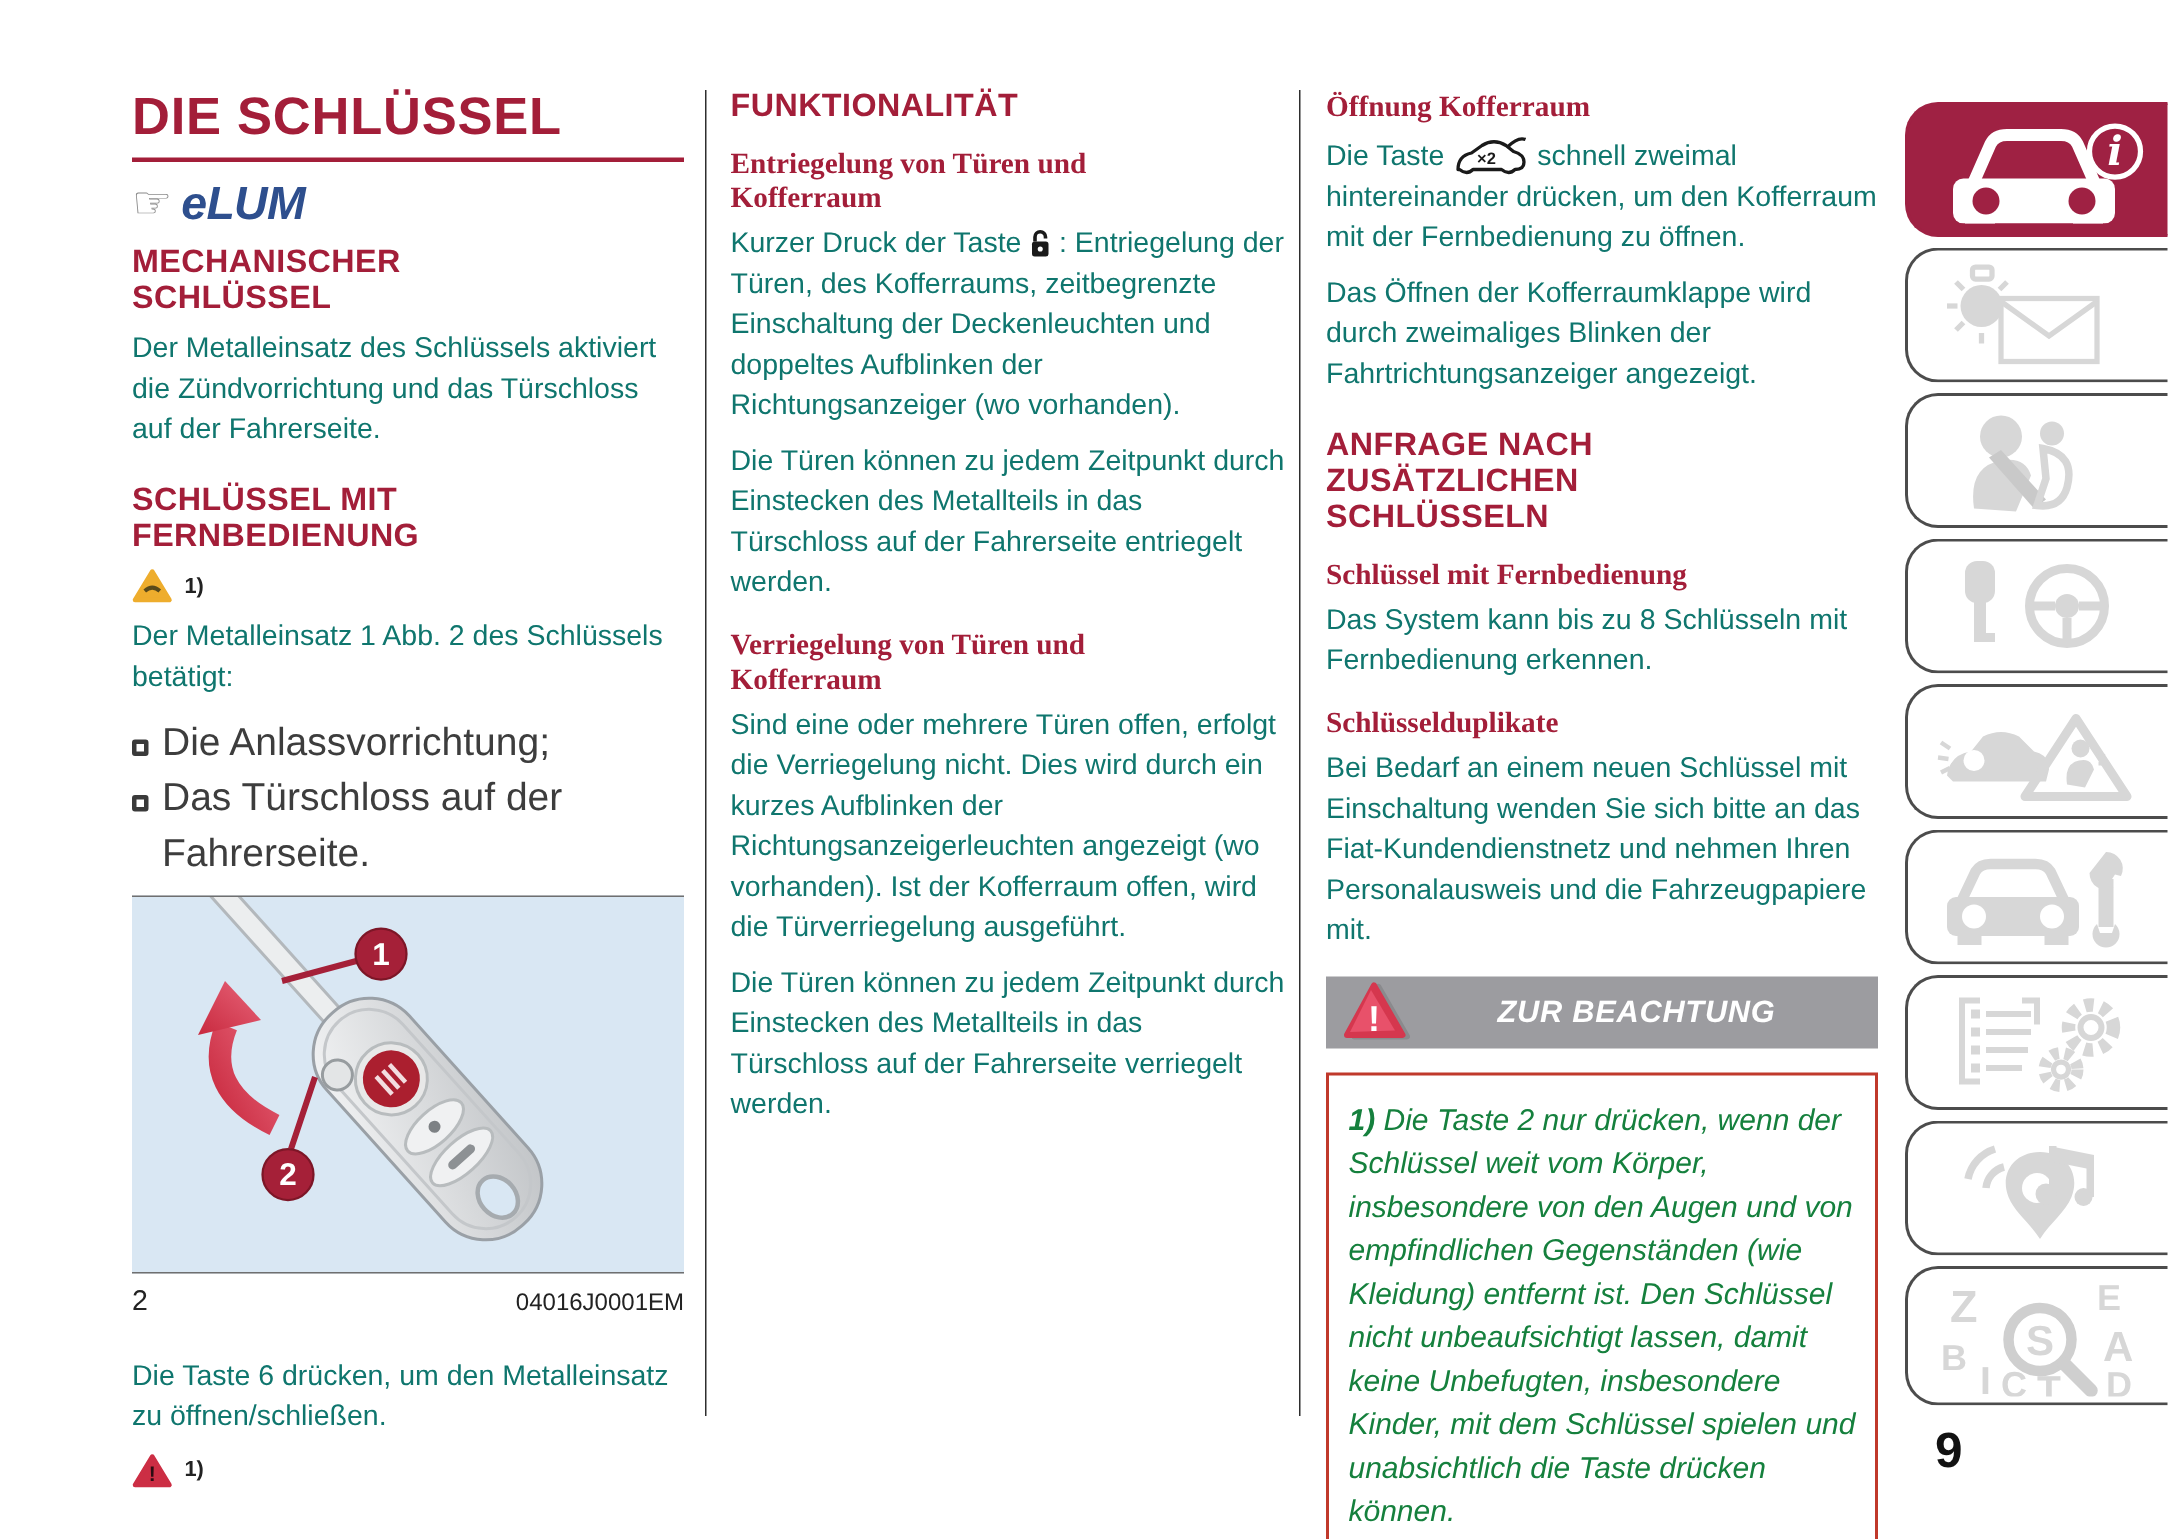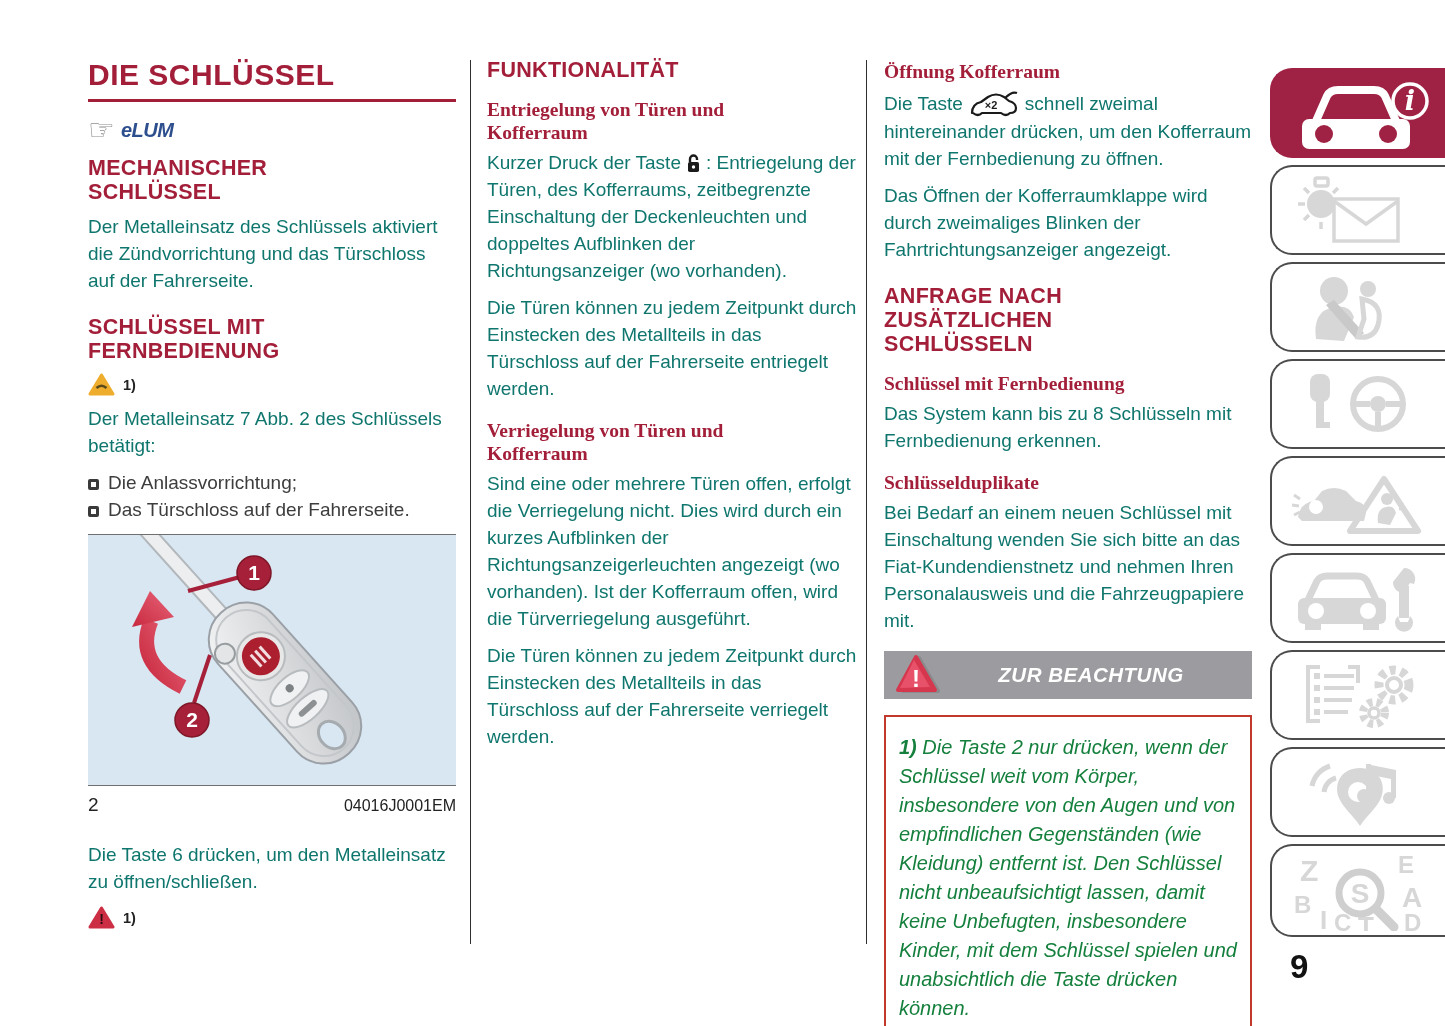--- a/index.html
+++ b/index.html
@@ -14,7 +14,7 @@
   .vdiv { position:absolute; top:60px; width:1px; height:884px; background:#2e2e2e; }
   .vdiv1 { left:470px; } .vdiv2 { left:866px; }
 
-  h1.pgtitle { font-size:30px; font-weight:bold; color:#a31e39; letter-spacing:.5px;
+  h1.pgtitle { font-size:35px; font-weight:bold; color:#a31e39; letter-spacing:.5px;
     border-bottom:3px solid #a31e39; padding-bottom:7px; margin-bottom:12px; }
   h2.sec { font-size:21.5px; font-weight:bold; color:#a31e39; line-height:1.12;
     margin:20px 0 10px; white-space:pre-line; letter-spacing:.3px; }

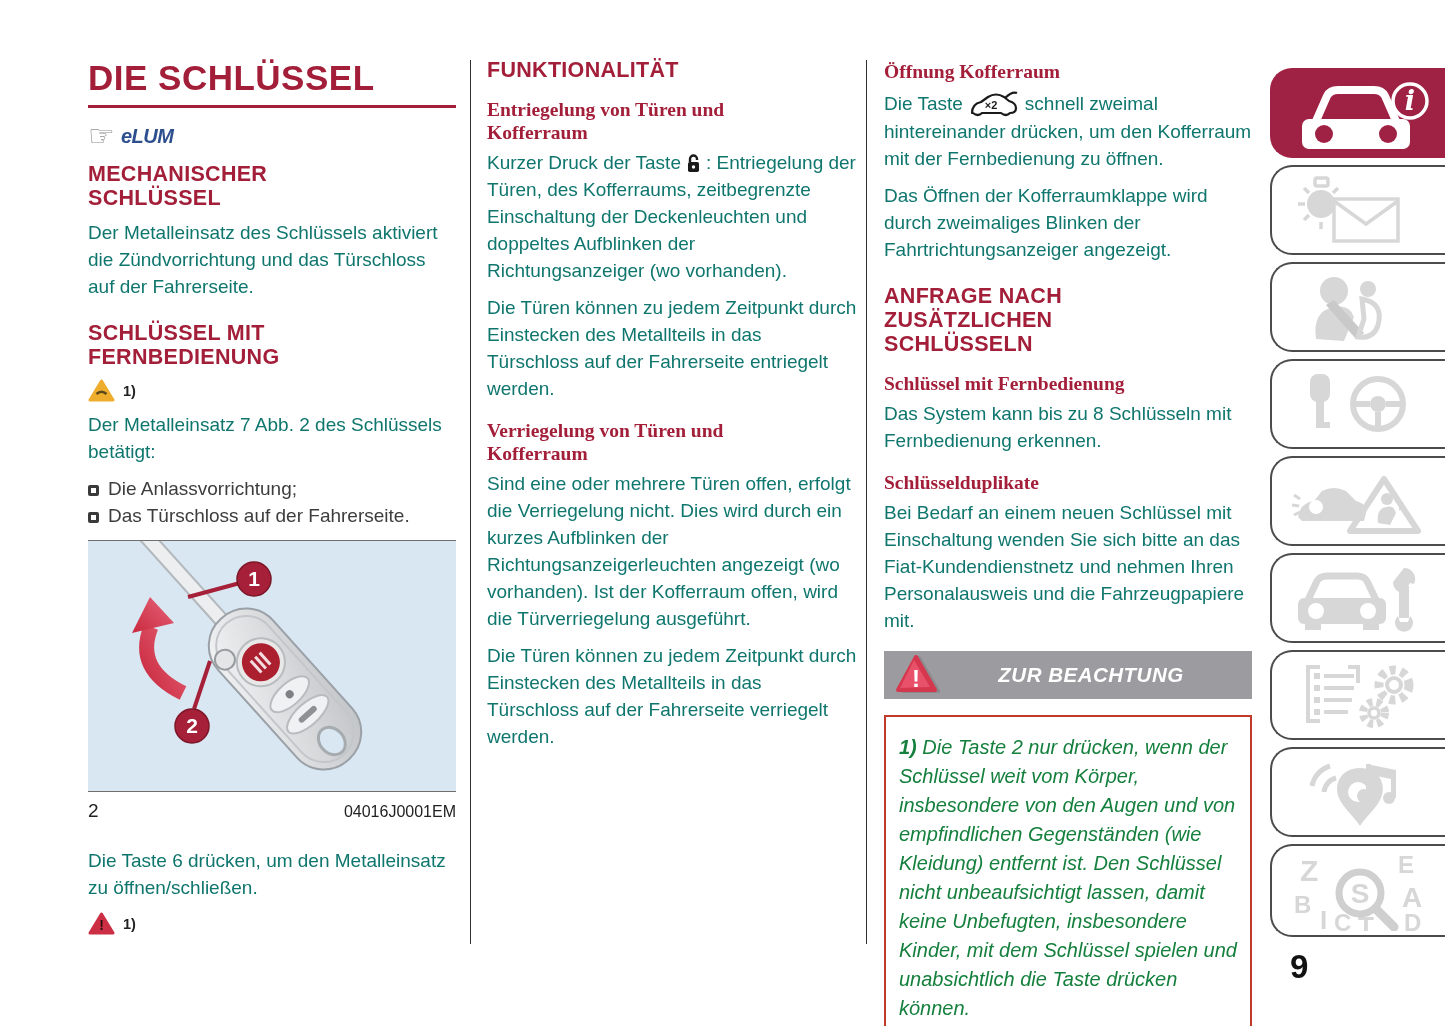--- a/index.html
+++ b/index.html
@@ -25,7 +25,7 @@
 
   .logo-row { display:flex; align-items:center; gap:6px; margin:2px 0 10px; height:32px; }
   .hand { font-size:30px; color:#8d8d8d; line-height:1; }
-  .elum { font-size:20px; font-weight:bold; font-style:italic; color:#2e4f8e; letter-spacing:-.5px; }
+  .elum { font-size:31px; font-weight:bold; font-style:italic; color:#2e4f8e; letter-spacing:-.5px; }
 
   .warnrow { display:flex; align-items:center; gap:8px; margin:4px 0 10px; }
   .noteref { font-size:14.5px; font-weight:bold; color:#222; }

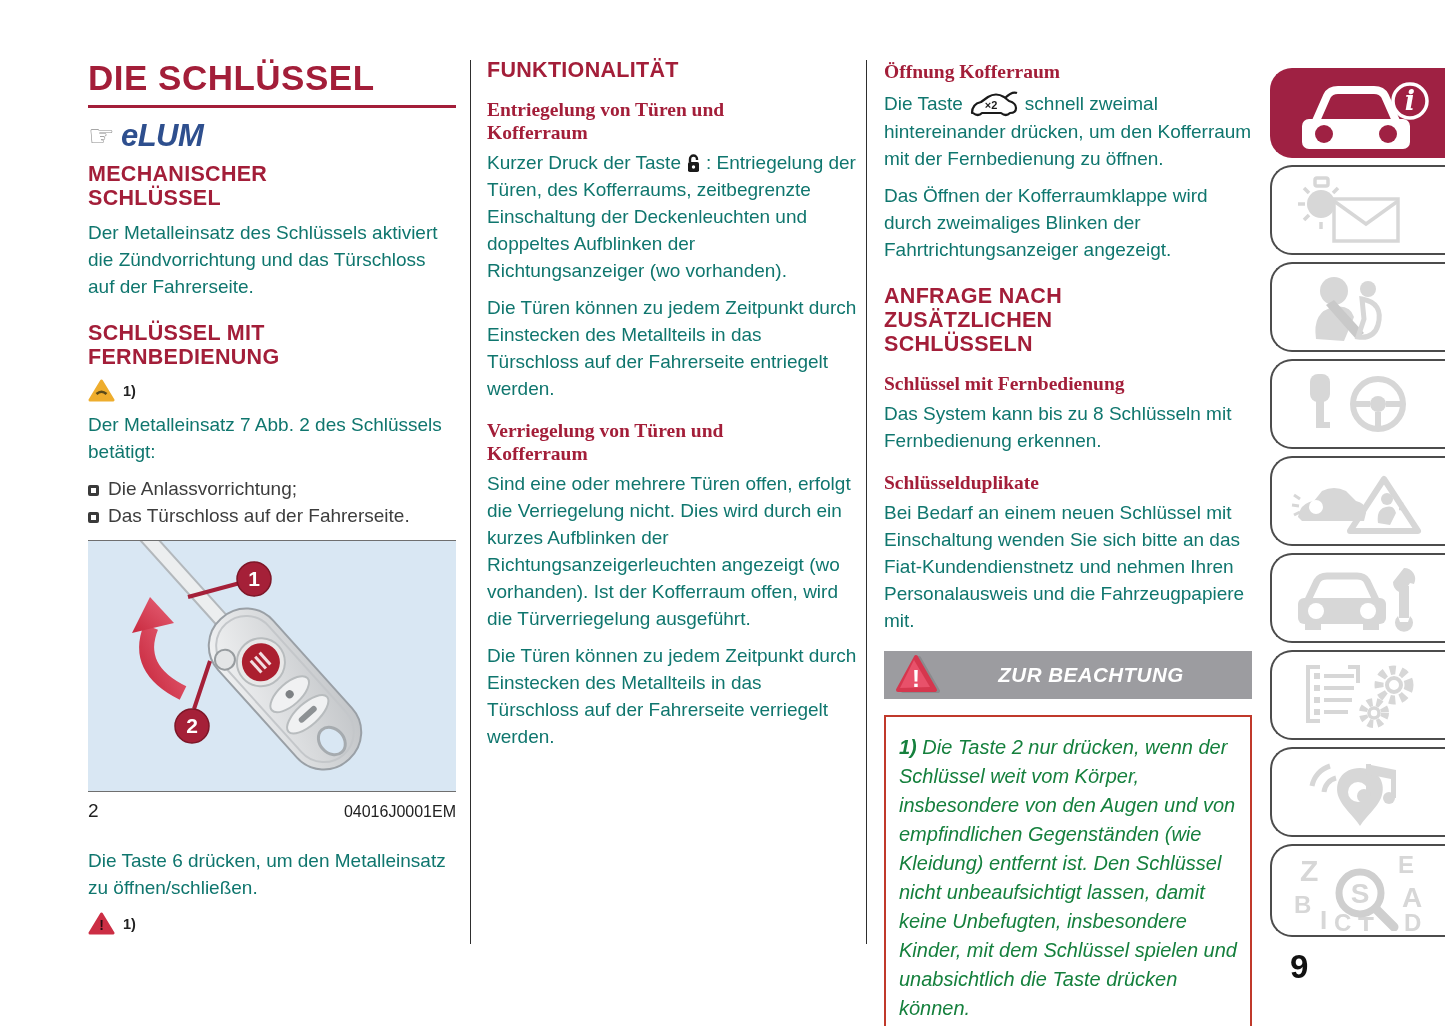--- a/index.html
+++ b/index.html
@@ -86,7 +86,7 @@
       <span class="noteref">1)</span>
     </div>
 
-    <p class="body">Der Metalleinsatz 7 Abb. 2 des Schlüssels betätigt:</p>
+    <p class="body">Der Metalleinsatz 1 Abb. 2 des Schlüssels betätigt:</p>
     <ul class="bullets">
       <li>
           <span class="sq"></span>

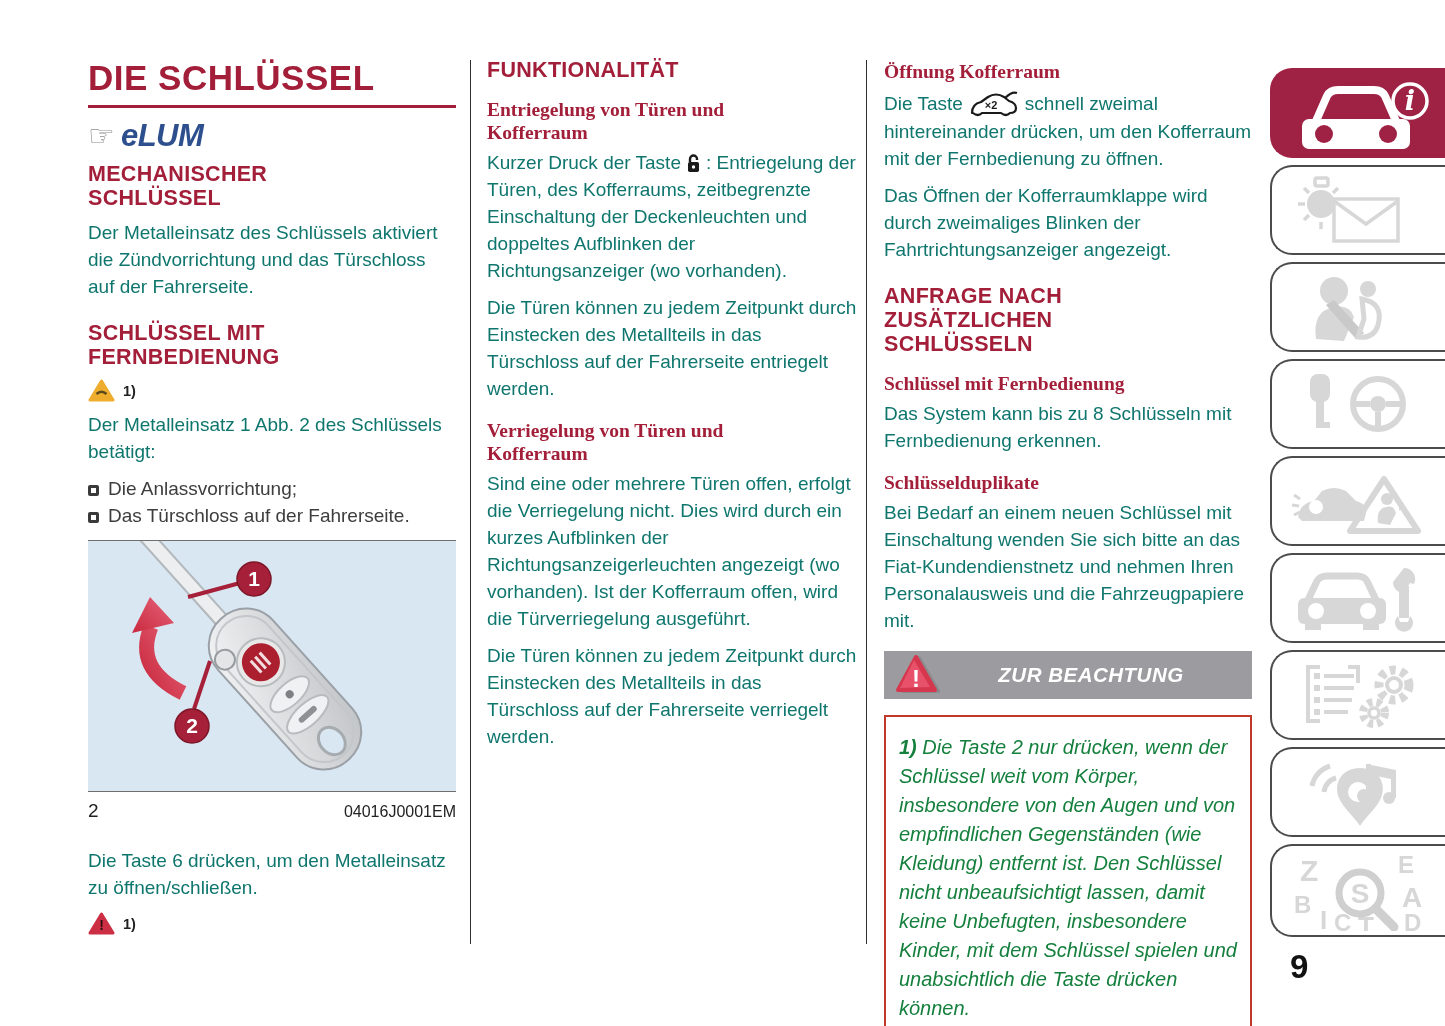--- a/index.html
+++ b/index.html
@@ -31,7 +31,7 @@
   .noteref { font-size:14.5px; font-weight:bold; color:#222; }
 
   .bullets { list-style:none; margin:0 0 8px; }
-  .bullets li { font-size:19px; color:#3d3d3d; line-height:1.42; display:flex; align-items:baseline; }
+  .bullets li { font-size:26px; color:#3d3d3d; line-height:1.42; display:flex; align-items:baseline; }
   .sq { display:inline-block; width:11px; height:11px; border:3px solid #3a3a3a;
     border-radius:2px; background:#fff; margin-right:9px; flex:0 0 auto; transform:translateY(1px); }
 

